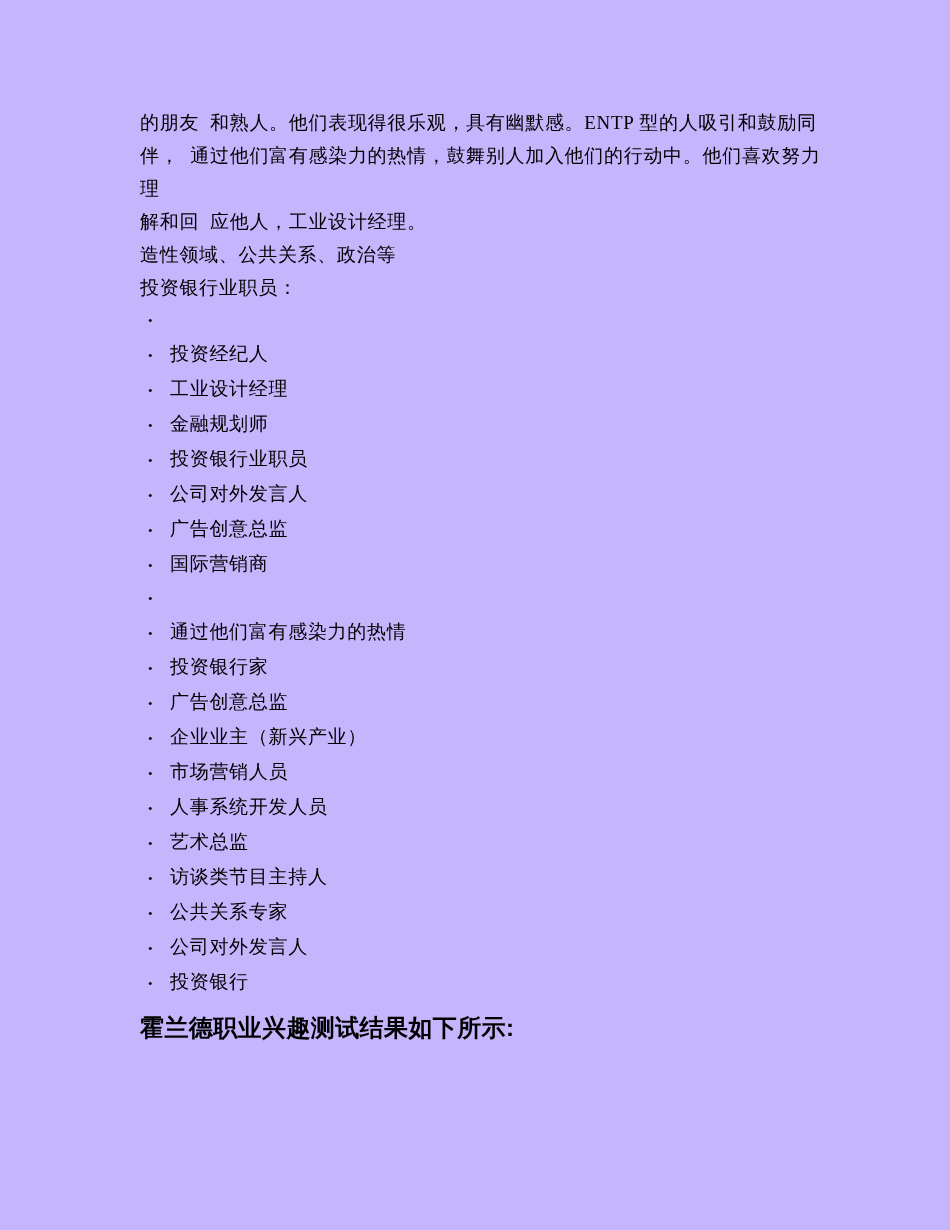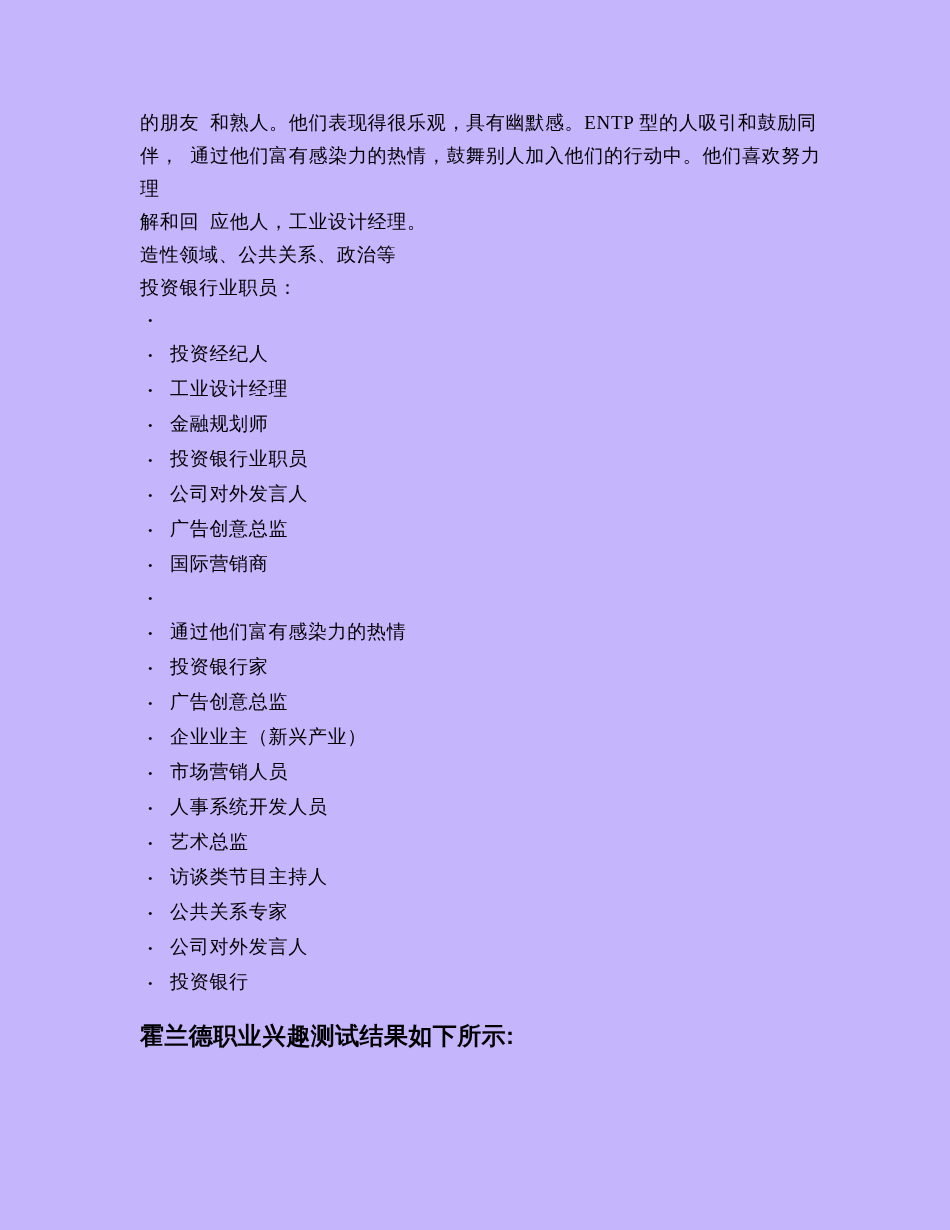--- a/index.html
+++ b/index.html
@@ -52,7 +52,7 @@
     color: #000000;
   }
   .holland-heading {
-    margin: 19px 0 0 0;
+    margin: 11px 0 0 0;
     font-family: "Liberation Sans", "DejaVu Sans", sans-serif;
     font-weight: 700;
     font-size: 24px;

